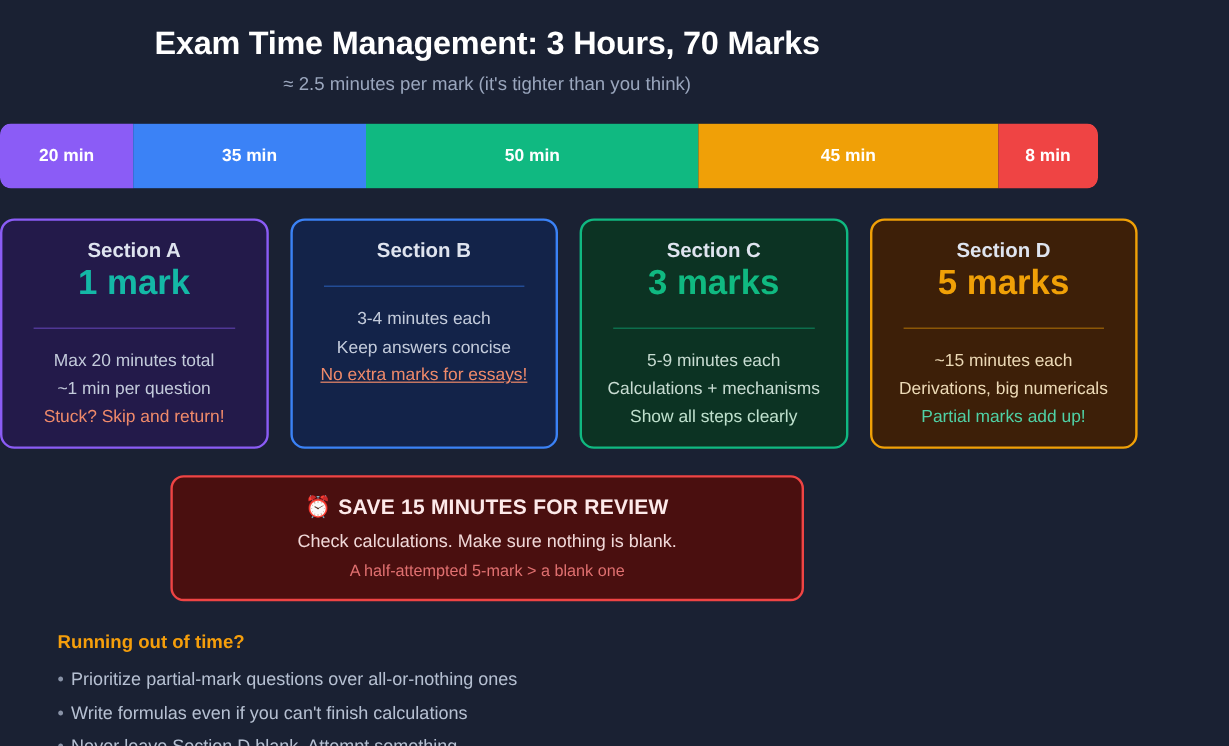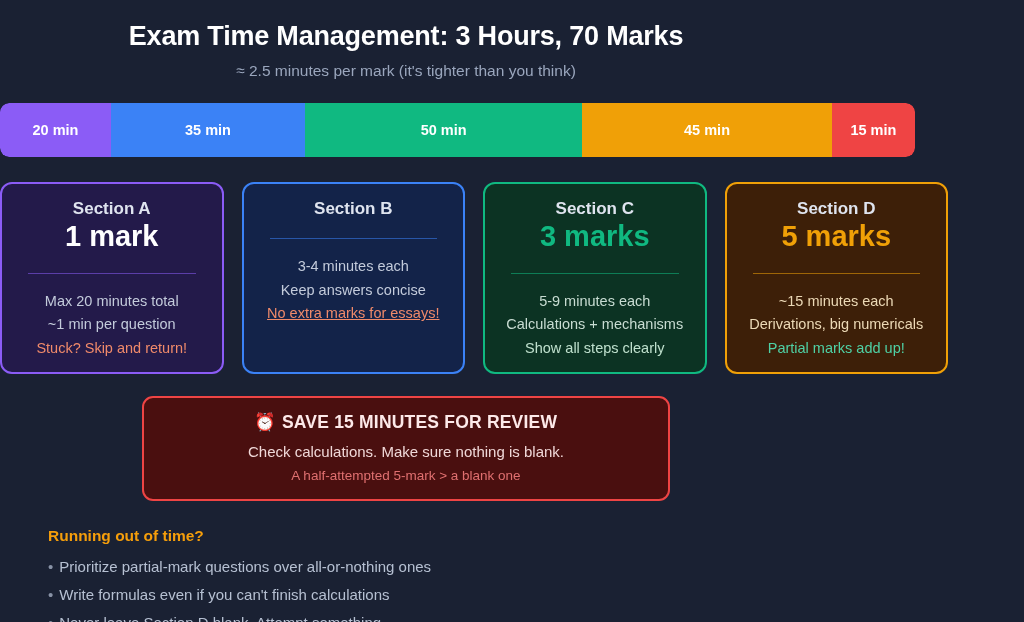--- a/index.html
+++ b/index.html
@@ -184,7 +184,7 @@
         <span>45 min</span>
       </div>
       <div class="seg" style="background: rgb(239, 68, 68); flex: 0 0 9.09091%;">
-        <span>15 min</span>
+        <span>8 min</span>
       </div>
     </div>
 

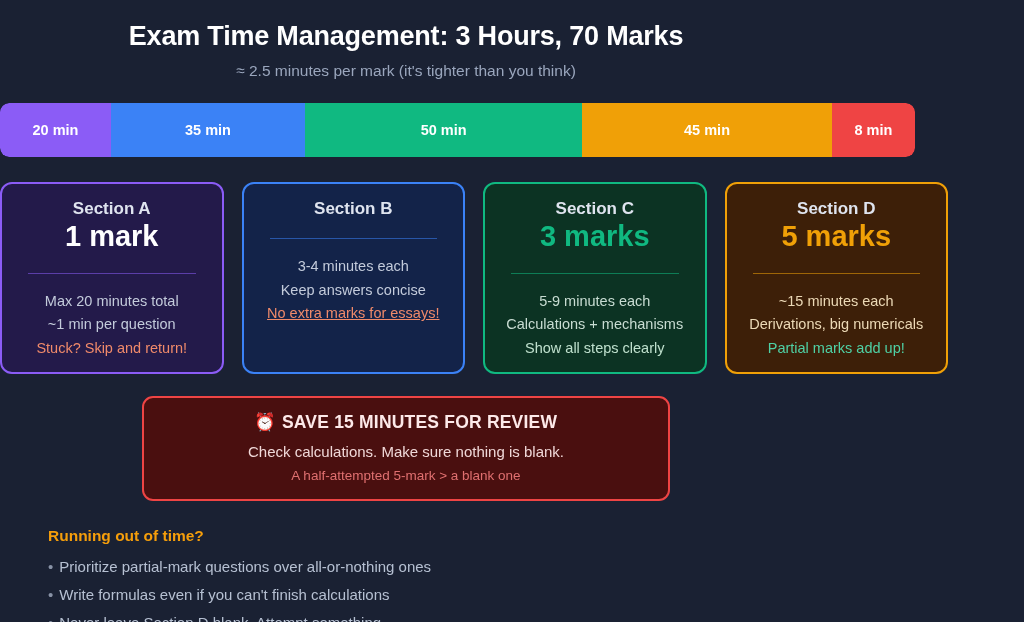--- a/index.html
+++ b/index.html
@@ -191,7 +191,7 @@
   <div class="cards" id="cards">
       <div class="card" style="background: rgb(35, 26, 74); border-color: rgb(139, 92, 246);">
         <div class="card-section">Section A</div>
-        <div class="card-marks" style="color: #ffffff;">1 mark</div>
+        <div class="card-marks" style="color: #14b8a6;">1 mark</div>
         <div class="card-divider" style="background: rgb(139, 92, 246);"></div>
         <div class="card-line" style="color: rgb(195, 203, 219);">Max 20 minutes total</div>
         <div class="card-line" style="color: rgb(195, 203, 219);">~1 min per question</div>

